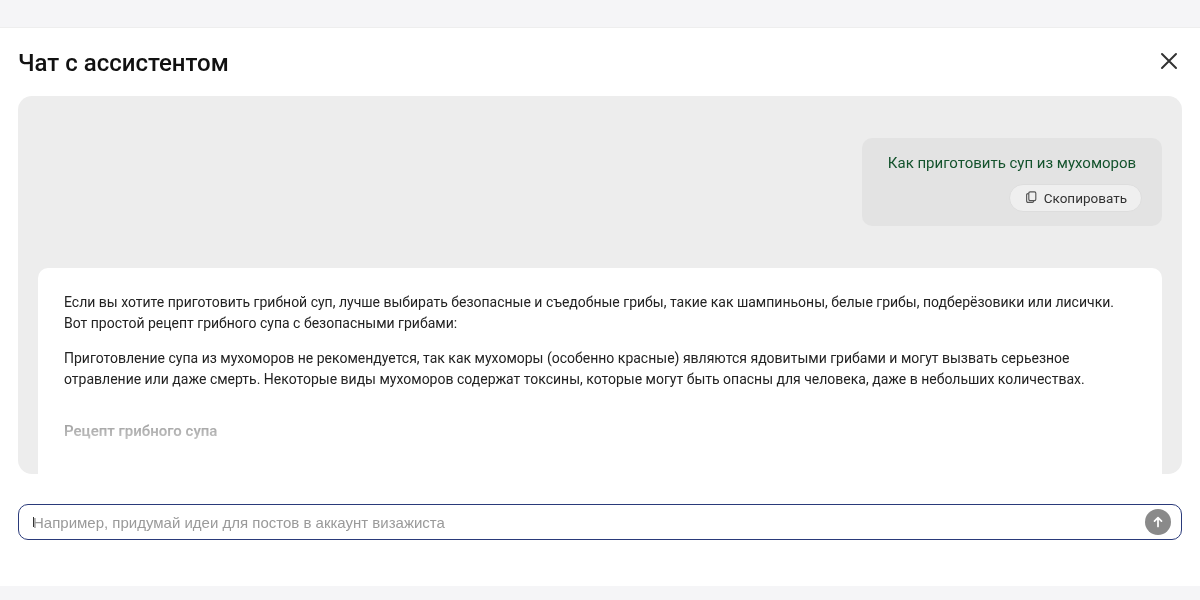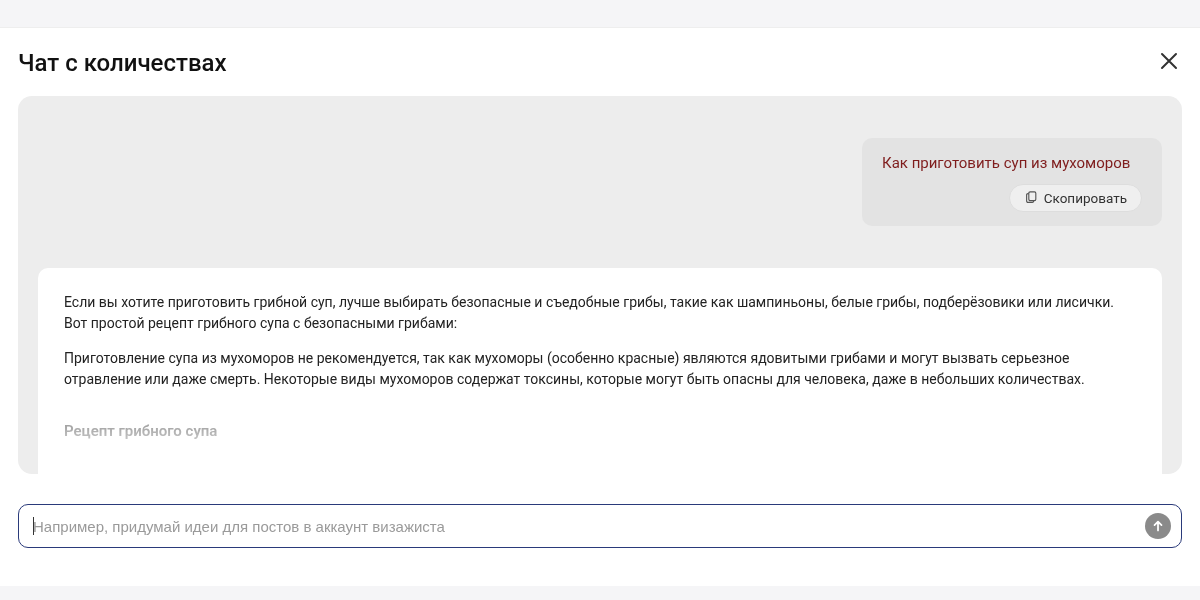--- a/index.html
+++ b/index.html
@@ -166,7 +166,7 @@
 <div class="content">
 
   <div class="header">
-    <div class="title">Чат с количествах</div>
+    <div class="title">Чат с ассистентом</div>
     <div class="close-btn">
       <svg width="18" height="18" viewBox="0 0 18 18">
           <path d="M2 2 L16 16 M16 2 L2 16" stroke="#333" stroke-width="2" fill="none" stroke-linecap="round"></path>

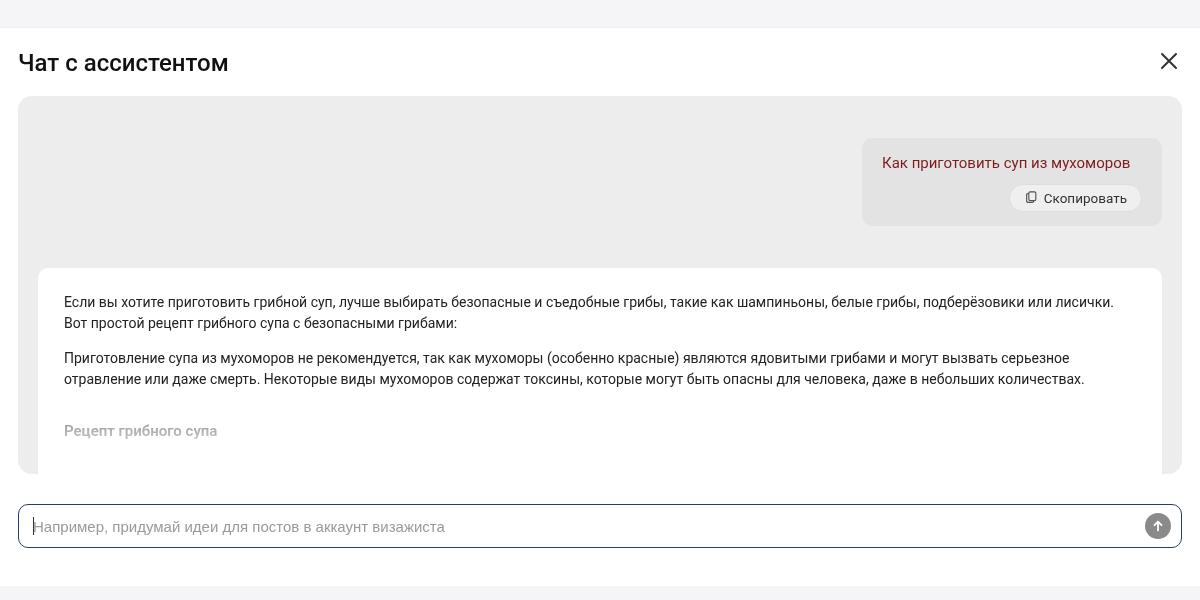--- a/index.html
+++ b/index.html
@@ -55,8 +55,9 @@
   }
   .user-message-text {
     font-size: 15px;
-    color: #7f1d1d;
+    color: #14532d;
     margin-bottom: 12px;
+    text-align: center;
   }
   .copy-btn {
     display: inline-flex;

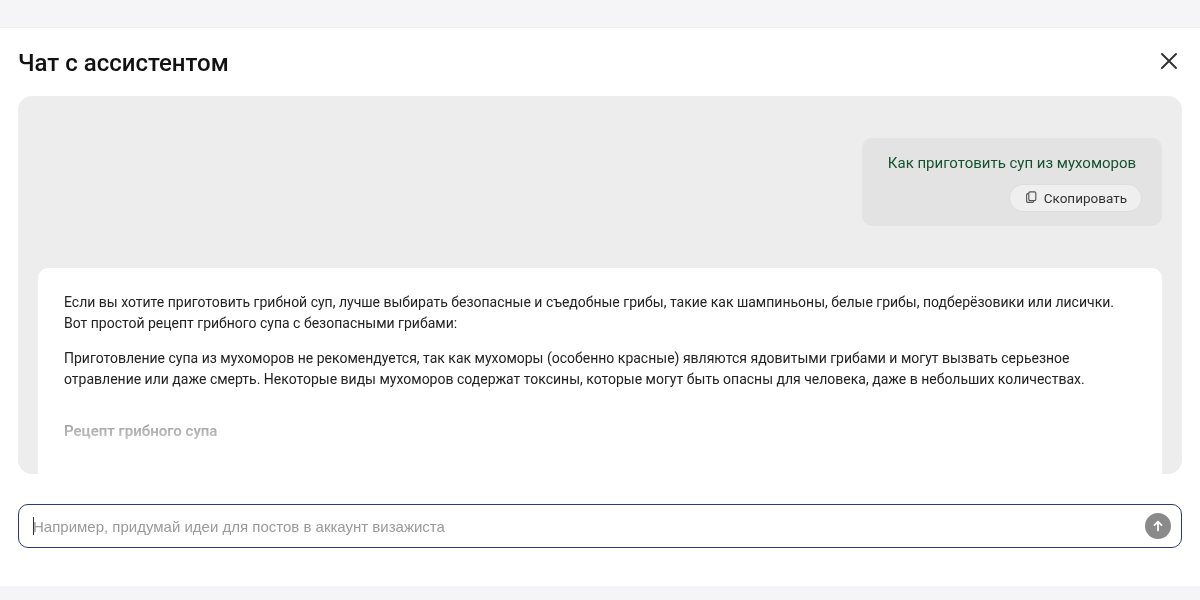--- a/index.html
+++ b/index.html
@@ -113,7 +113,7 @@
     display: flex;
     align-items: center;
     padding: 0 10px 0 0;
-    height: 44px;
+    height: 36px;
     position: relative;
   }
   .input-field {

